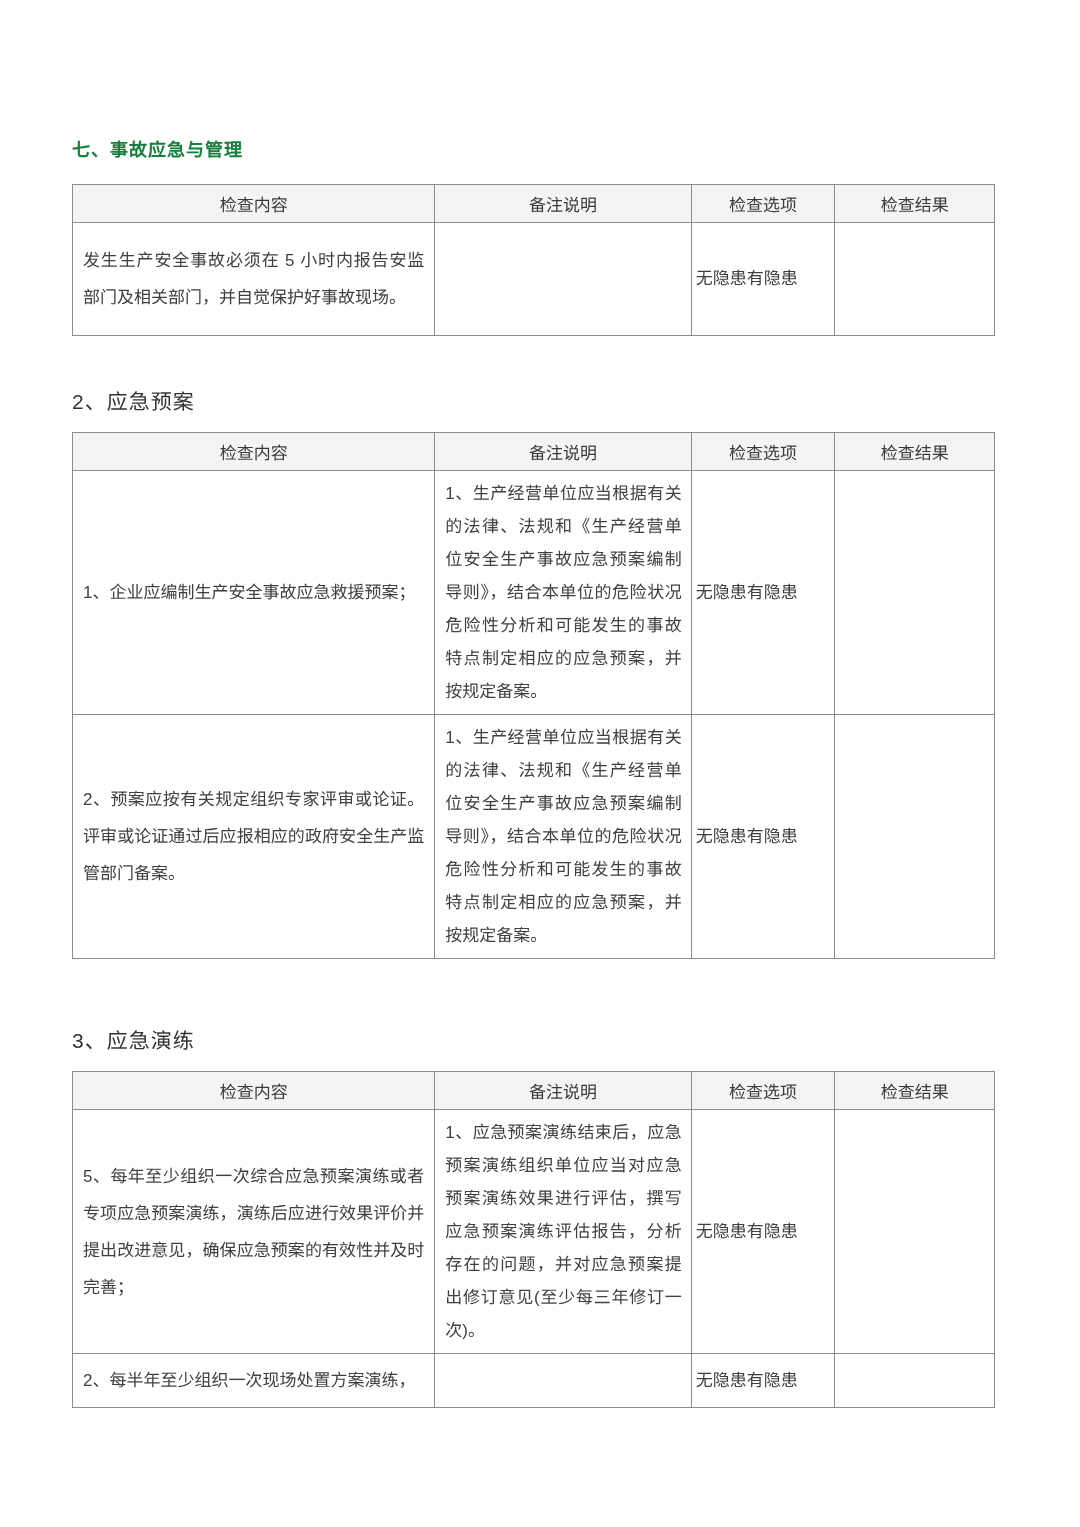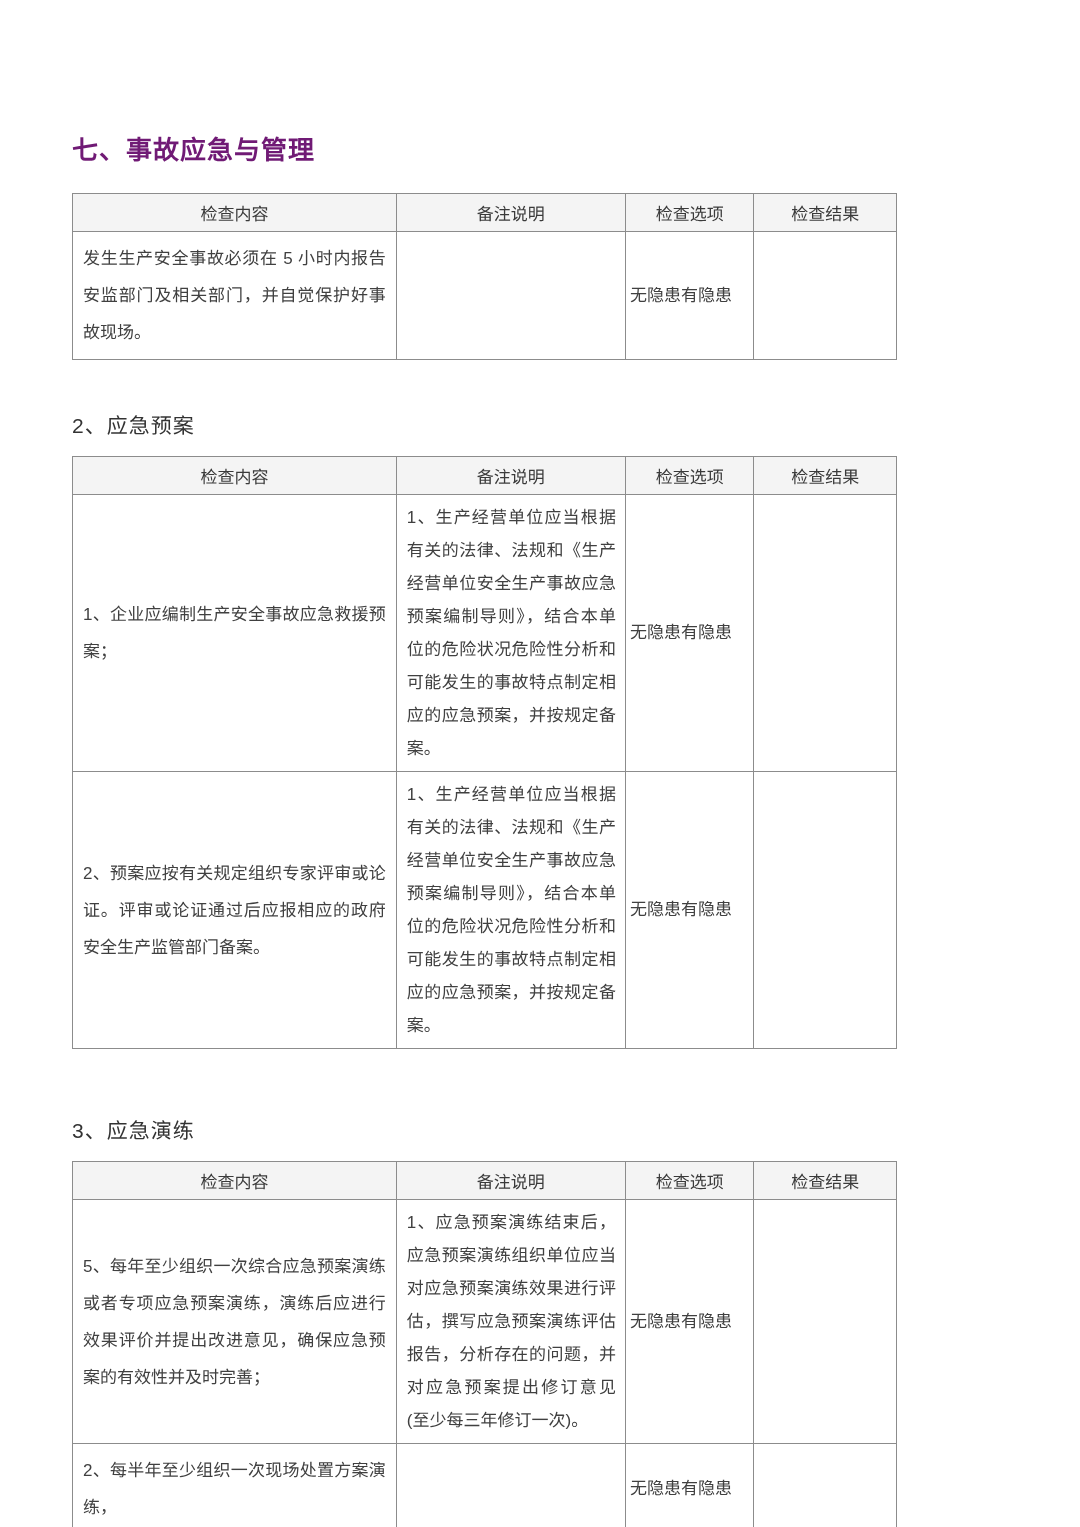--- a/index.html
+++ b/index.html
@@ -20,11 +20,11 @@
     box-sizing: content-box;
   }
   .doc-title {
-    font-size: 26px;
+    font-size: 18px;
     font-weight: 700;
-    color: #701a75;
+    color: #15803d;
     line-height: 34px;
-    margin: 0 0 26px 0;
+    margin: 0 0 17px 0;
     letter-spacing: 1px;
   }
   .section-heading {

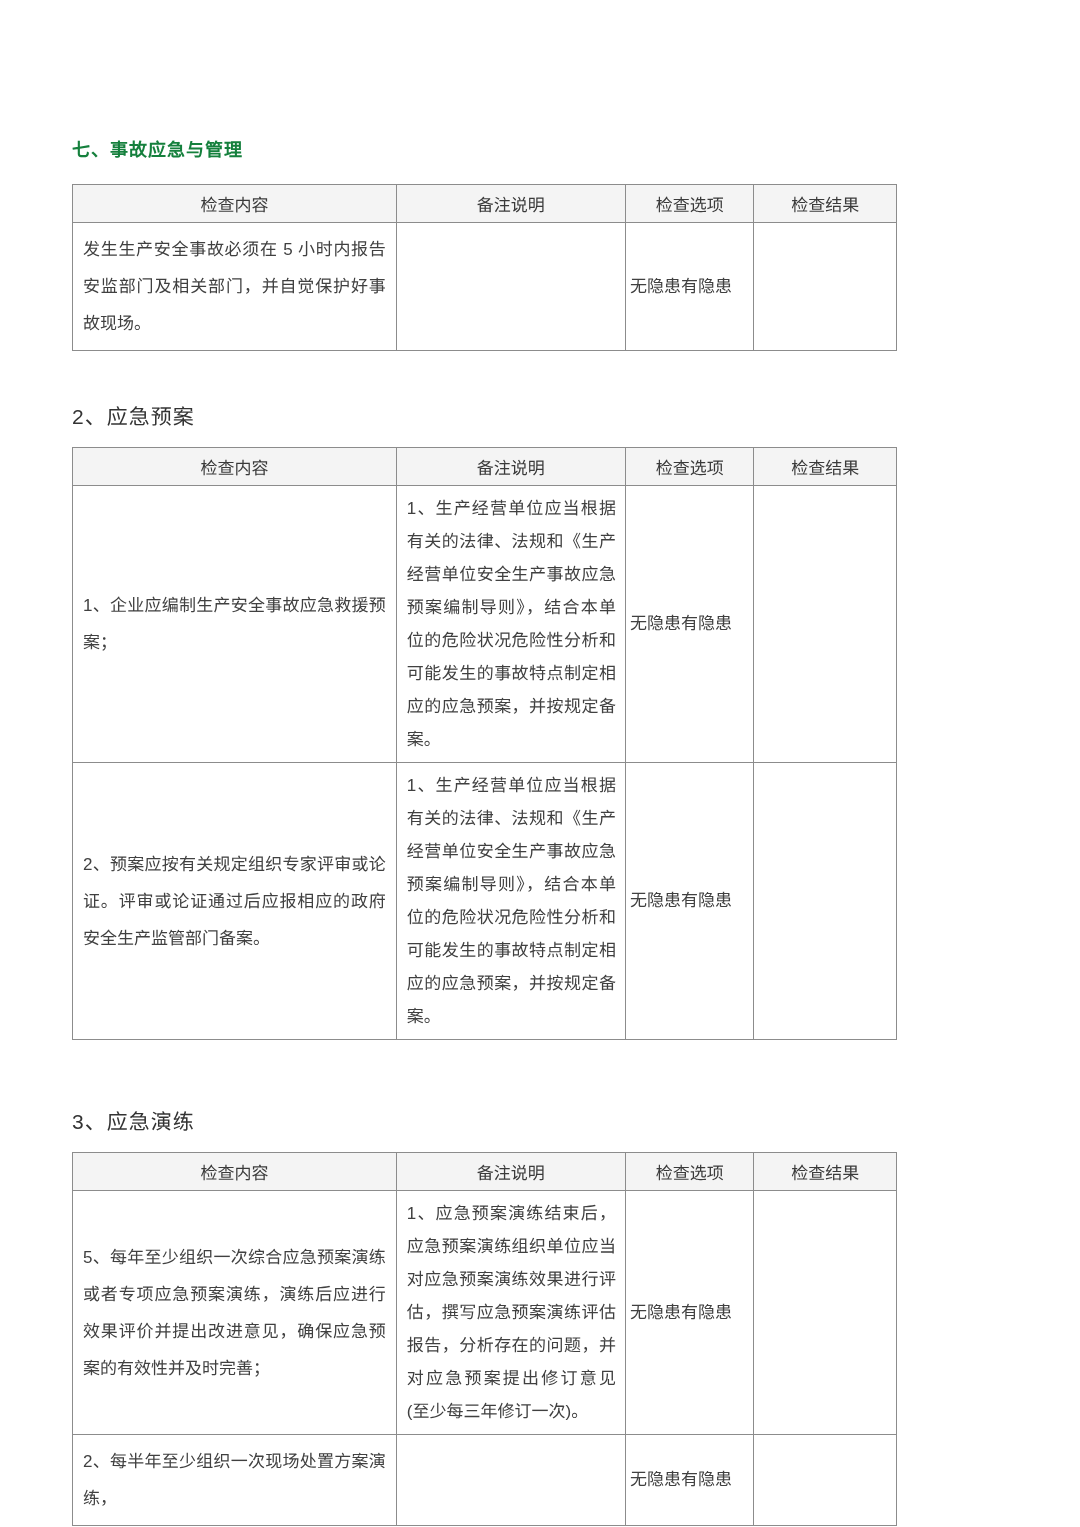--- a/index.html
+++ b/index.html
@@ -40,7 +40,7 @@
   .gap-lg { height: 68px; }
 
   table.checklist {
-    width: 825px;
+    width: 923px;
     border-collapse: collapse;
     table-layout: fixed;
     font-size: 17px;

